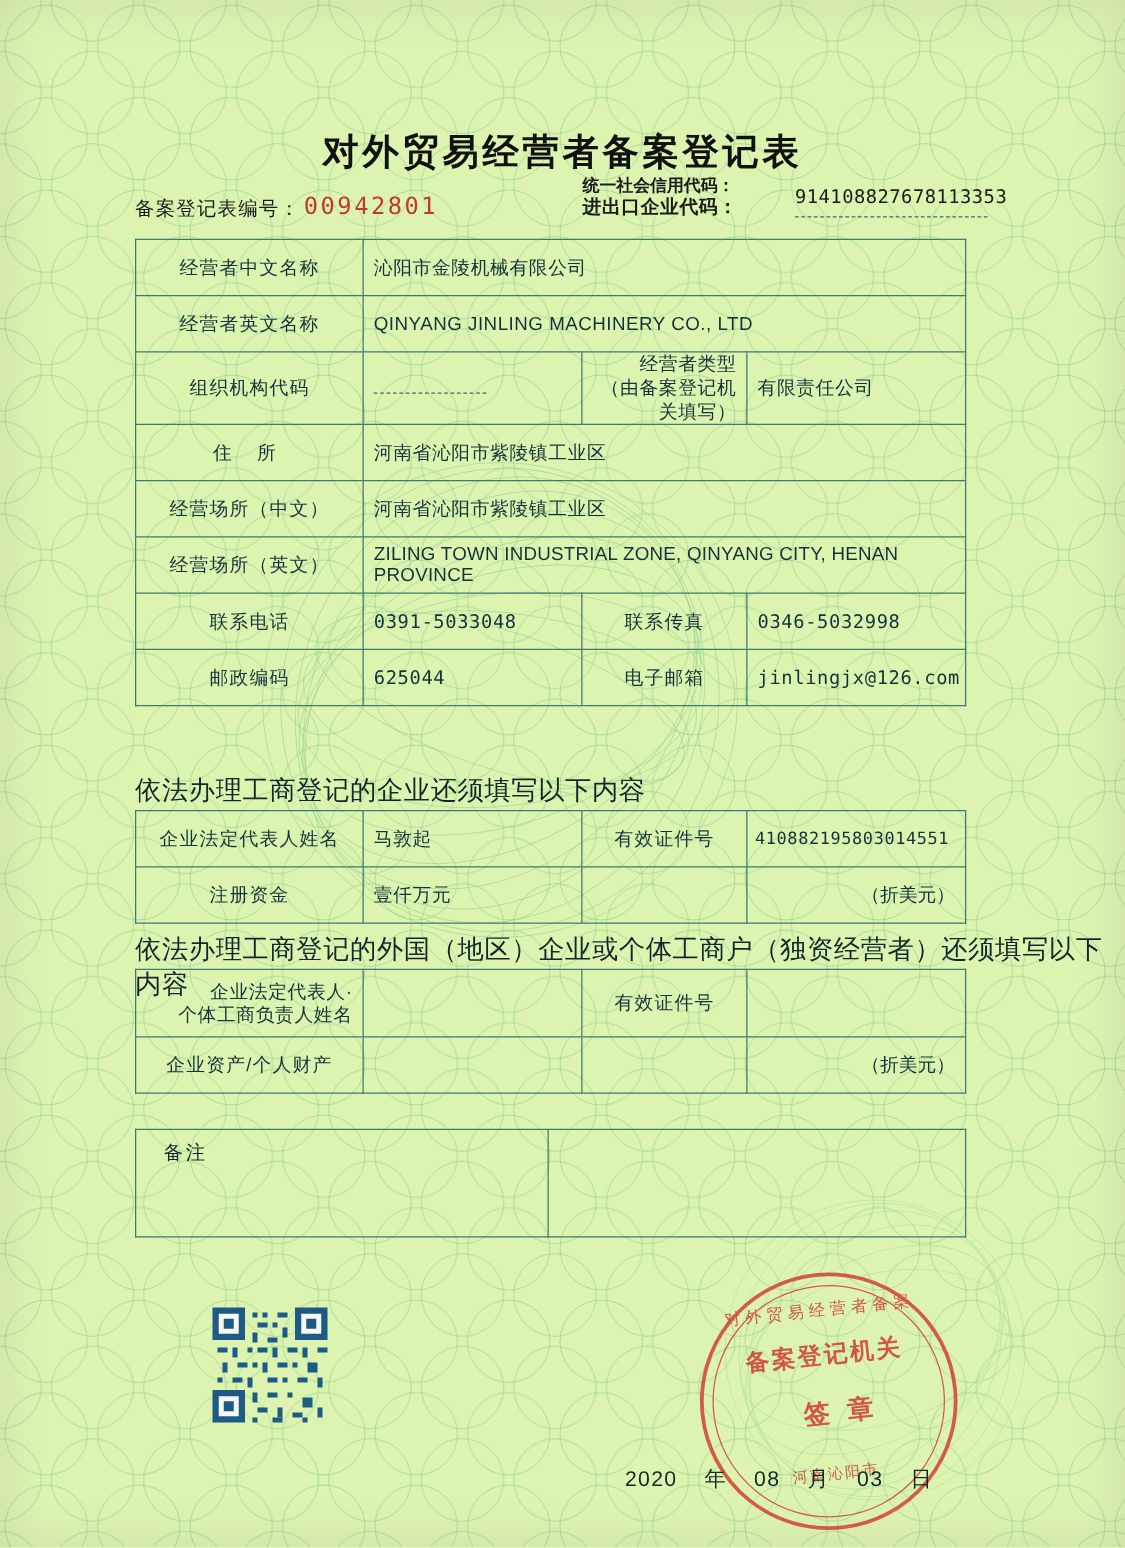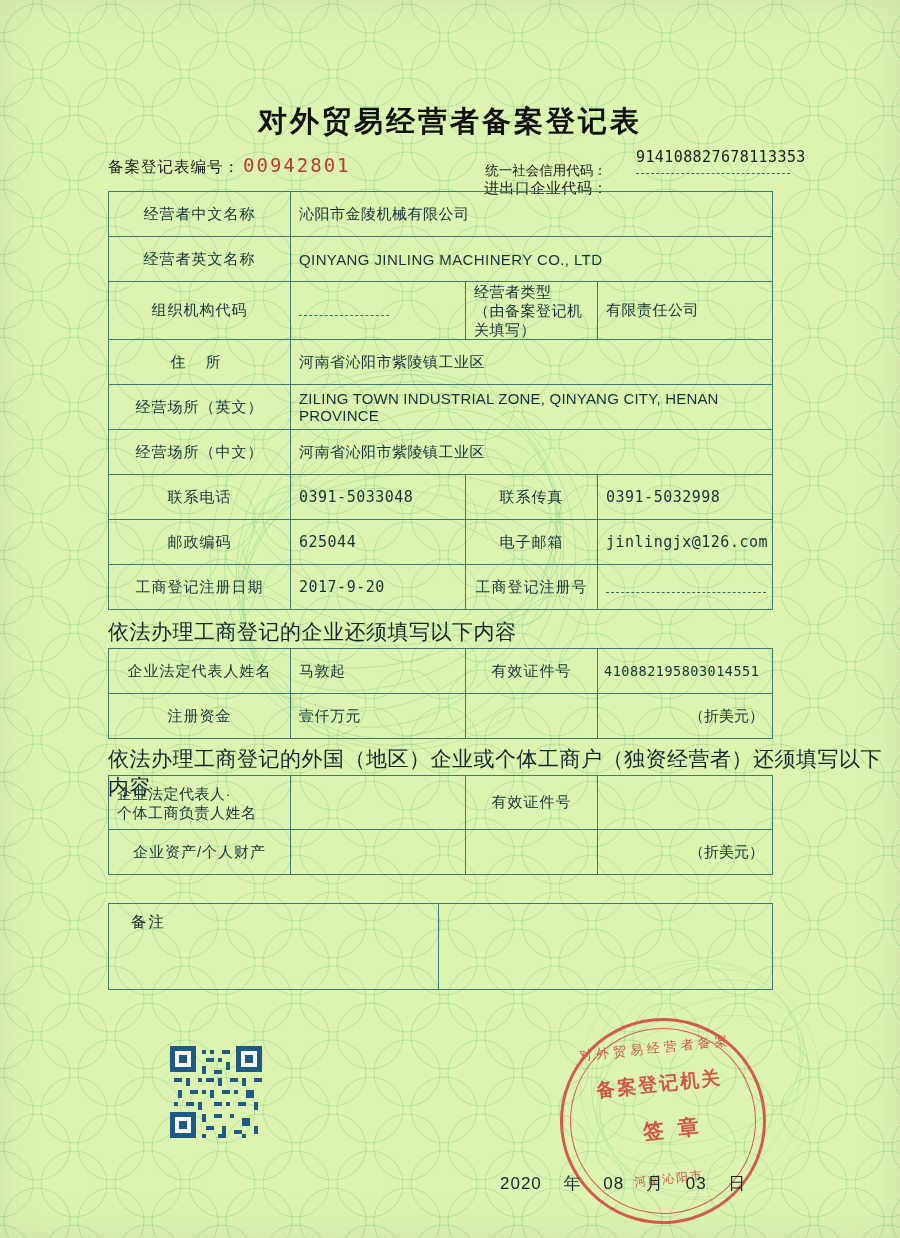--- a/index.html
+++ b/index.html
@@ -70,13 +70,14 @@
   }
   .hdr-right {
     position: absolute;
-    top: 162px;
+    top: 140px;
     left: 466px;
     font-size: 13.5px;
     color: #1a1a1a;
     line-height: 17px;
-    text-align: center;
+    text-align: left;
     width: 160px;
+    font-weight: bold;
   }
   .hdr-right .l1 { display:block; }
   .hdr-right .l2 { display:block; font-size: 15px; letter-spacing:0.5px;}

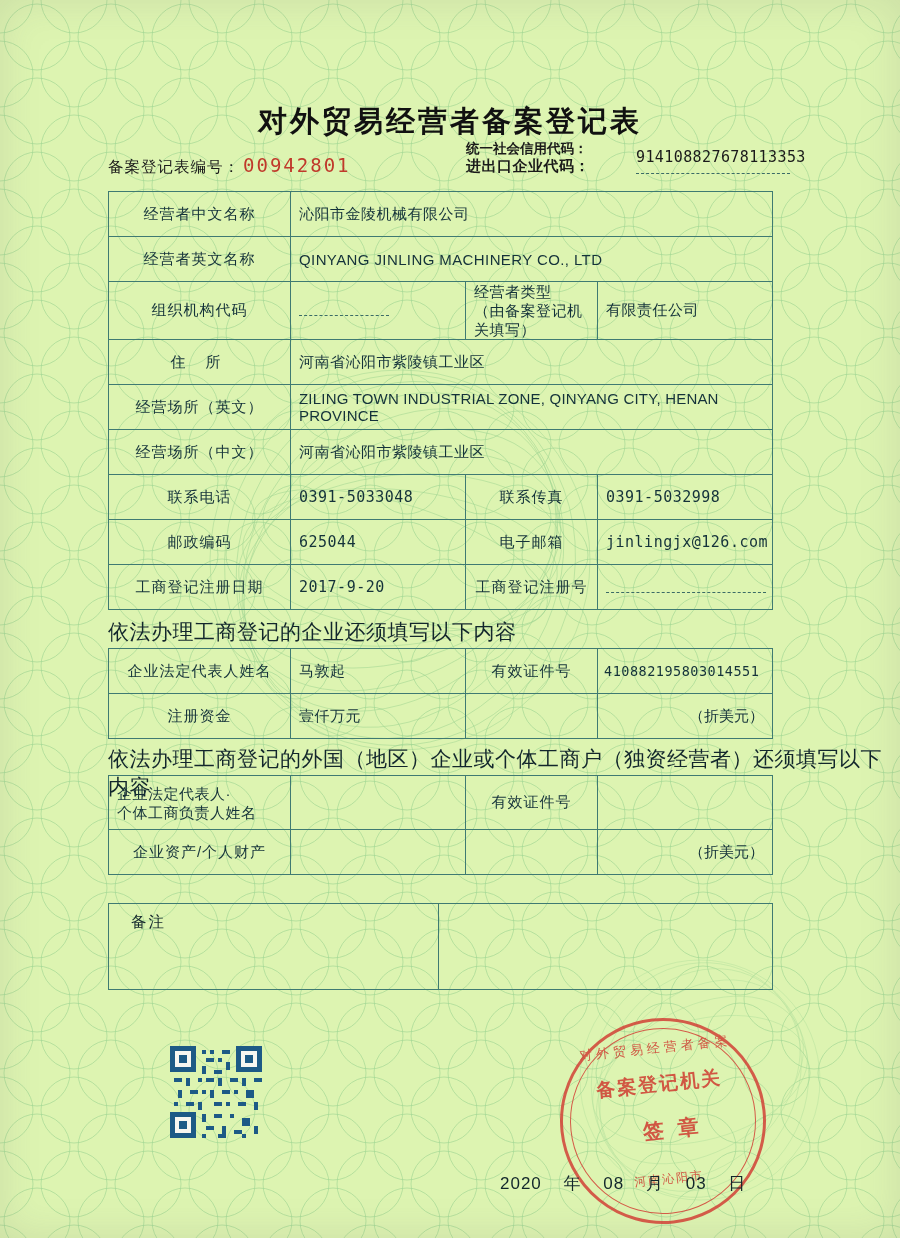--- a/index.html
+++ b/index.html
@@ -152,7 +152,7 @@
     letter-spacing: 0.5px;
   }
   .lbl2 {
-    text-align: left;
+    text-align: right;
     font-size: 14px;
     color: #12262c;
     line-height: 19px;

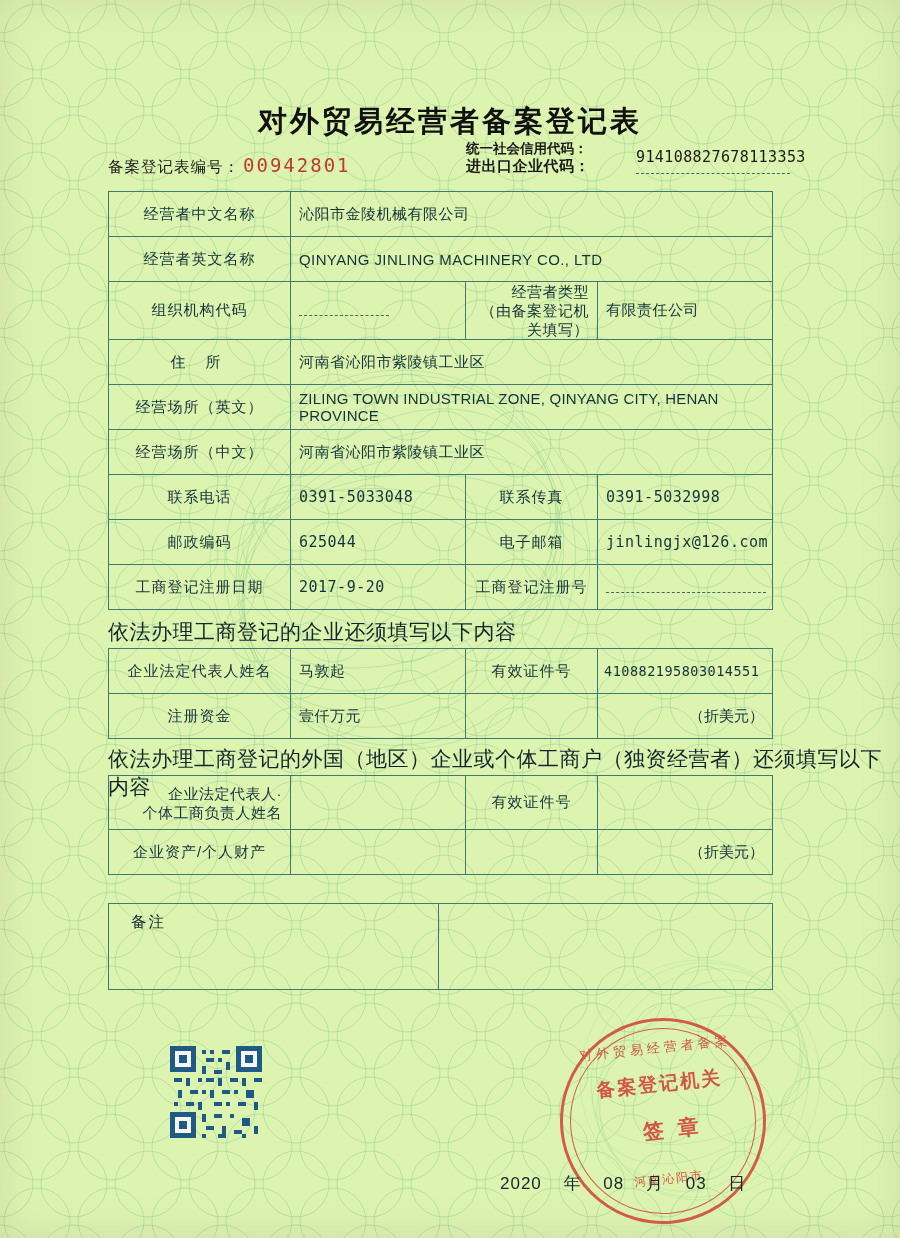--- a/index.html
+++ b/index.html
@@ -345,12 +345,12 @@
           <td class="val-cn" colspan="3">河南省沁阳市紫陵镇工业区</td>
         </tr>
         <tr>
+          <td class="lbl">经营场所（中文）</td>
+          <td class="val-cn" colspan="3">河南省沁阳市紫陵镇工业区</td>
+        </tr>
+        <tr>
           <td class="lbl">经营场所（英文）</td>
           <td class="val-en-sm" colspan="3">ZILING TOWN INDUSTRIAL ZONE, QINYANG CITY, HENAN PROVINCE</td>
-        </tr>
-        <tr>
-          <td class="lbl">经营场所（中文）</td>
-          <td class="val-cn" colspan="3">河南省沁阳市紫陵镇工业区</td>
         </tr>
         <tr>
           <td class="lbl">联系电话</td>

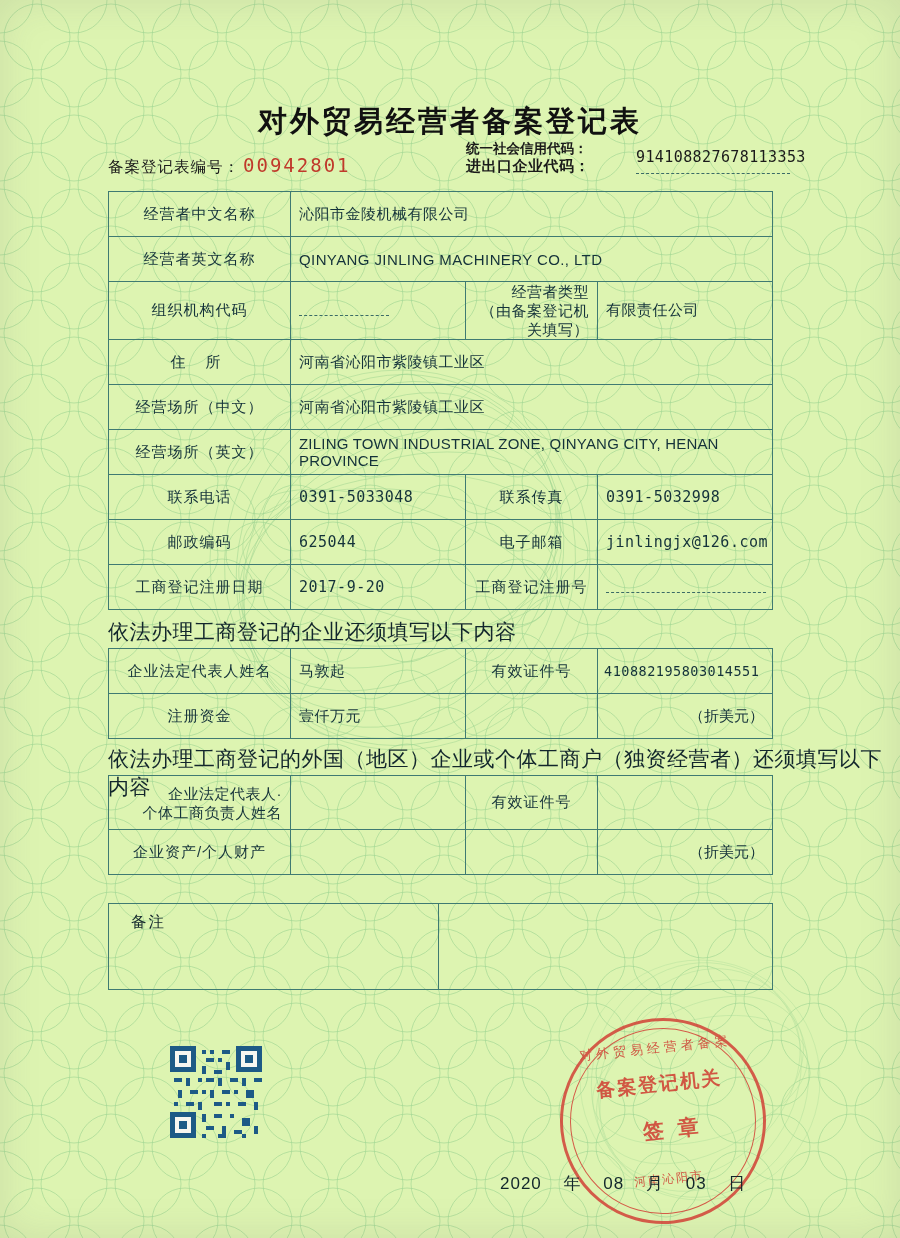--- a/index.html
+++ b/index.html
@@ -356,7 +356,7 @@
           <td class="lbl">联系电话</td>
           <td class="val-num">0391-5033048</td>
           <td class="lbl">联系传真</td>
-          <td class="val-num">0391-5032998</td>
+          <td class="val-num">0346-5032998</td>
         </tr>
         <tr>
           <td class="lbl">邮政编码</td>

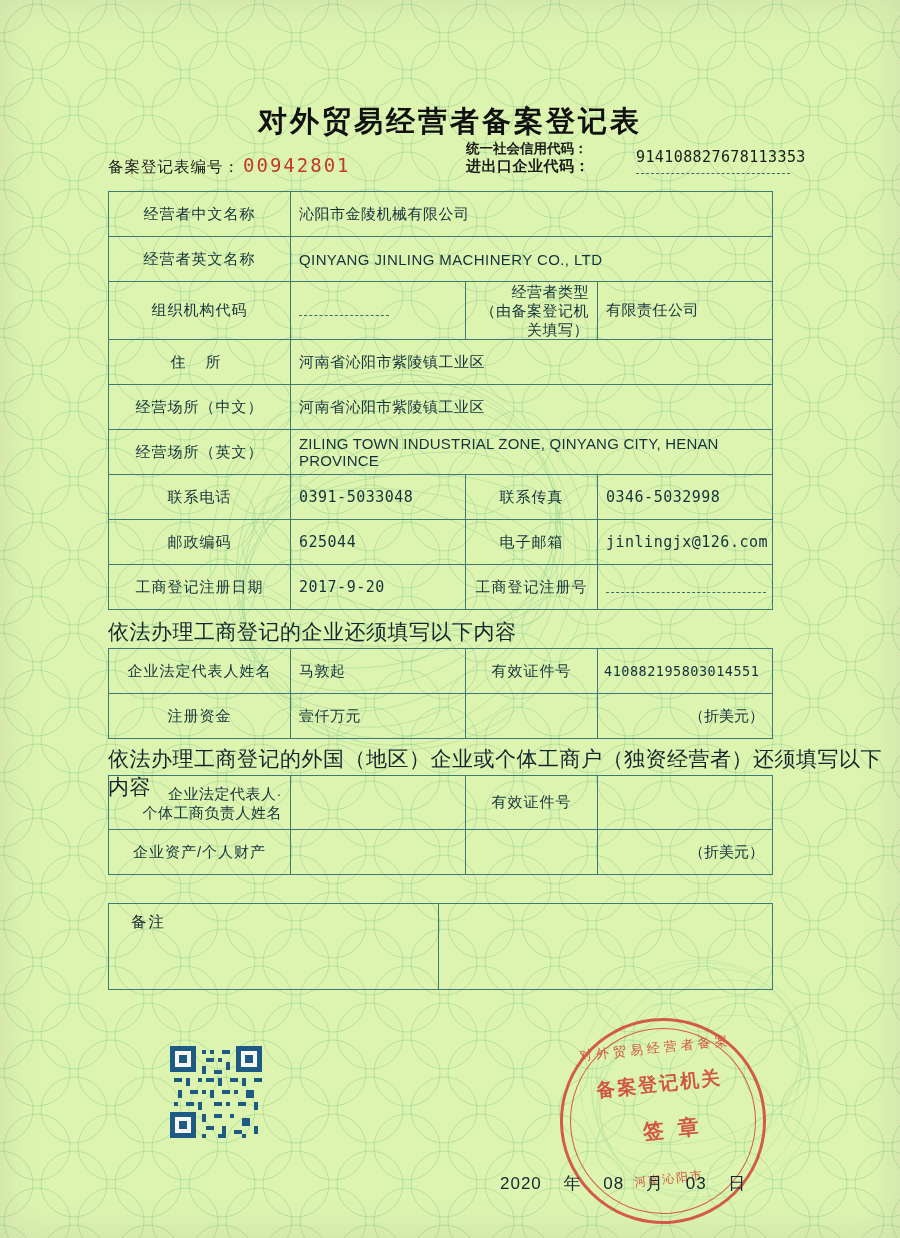--- a/index.html
+++ b/index.html
@@ -363,12 +363,6 @@
           <td class="val-num">625044</td>
           <td class="lbl">电子邮箱</td>
           <td class="val-num">jinlingjx@126.com</td>
-        </tr>
-        <tr>
-          <td class="lbl">工商登记注册日期</td>
-          <td class="val-num">2017-9-20</td>
-          <td class="lbl">工商登记注册号</td>
-          <td class="dash-fill wide"><i></i></td>
         </tr>
       </tbody>
     </table>

